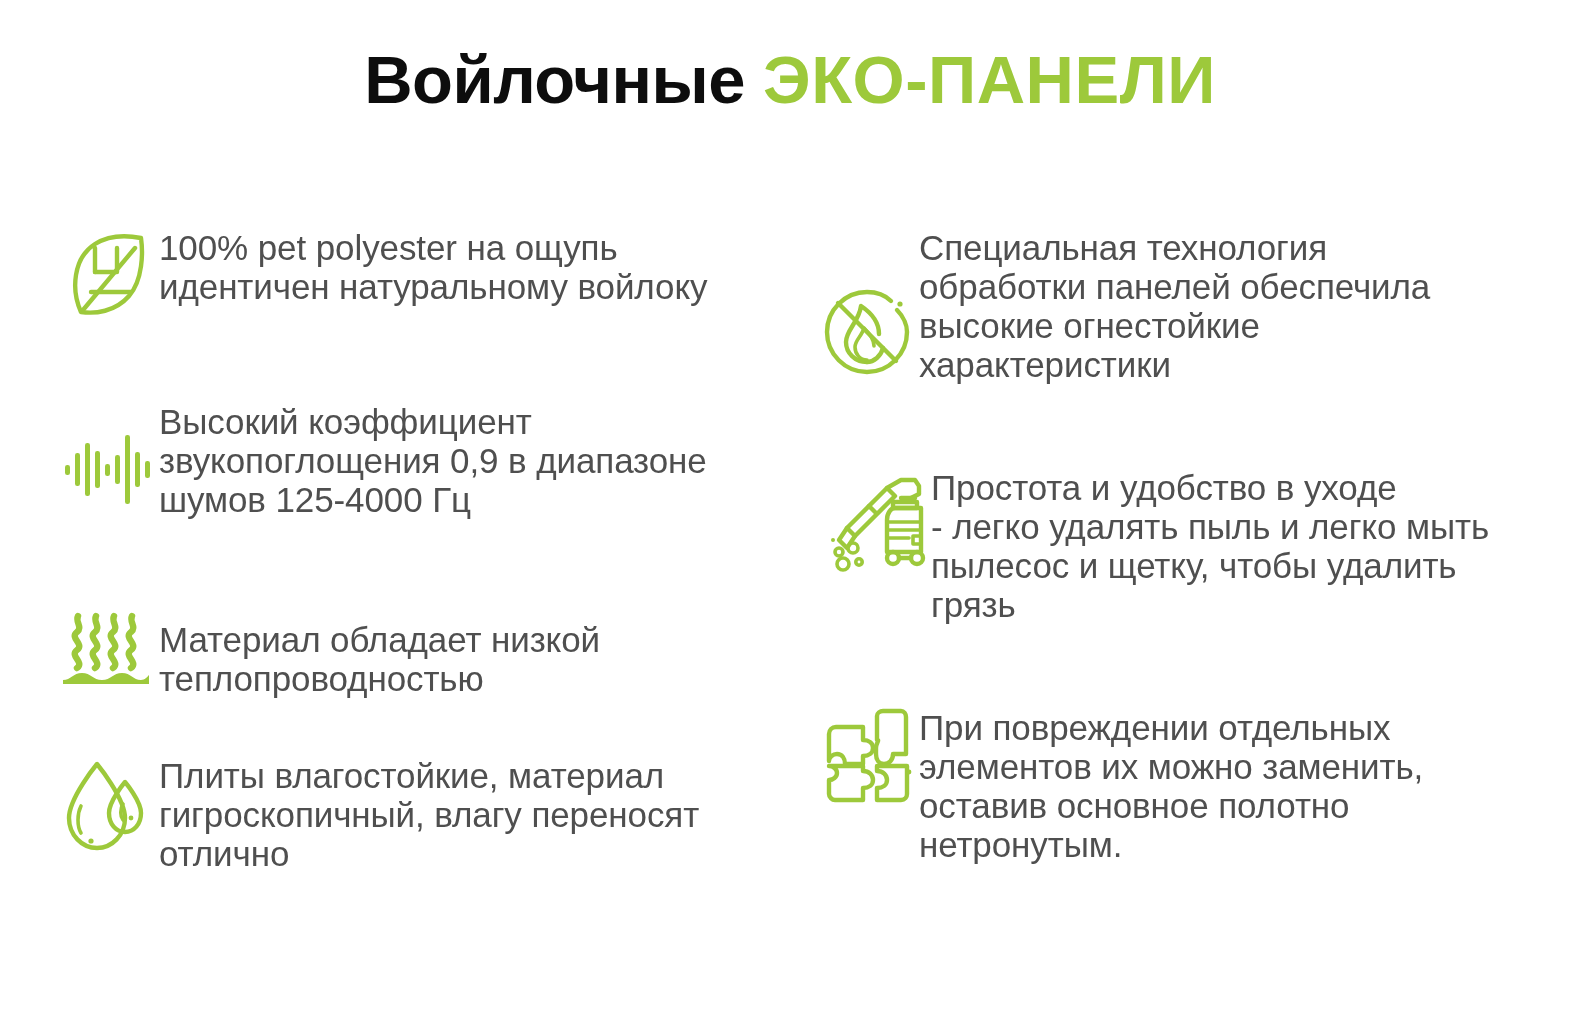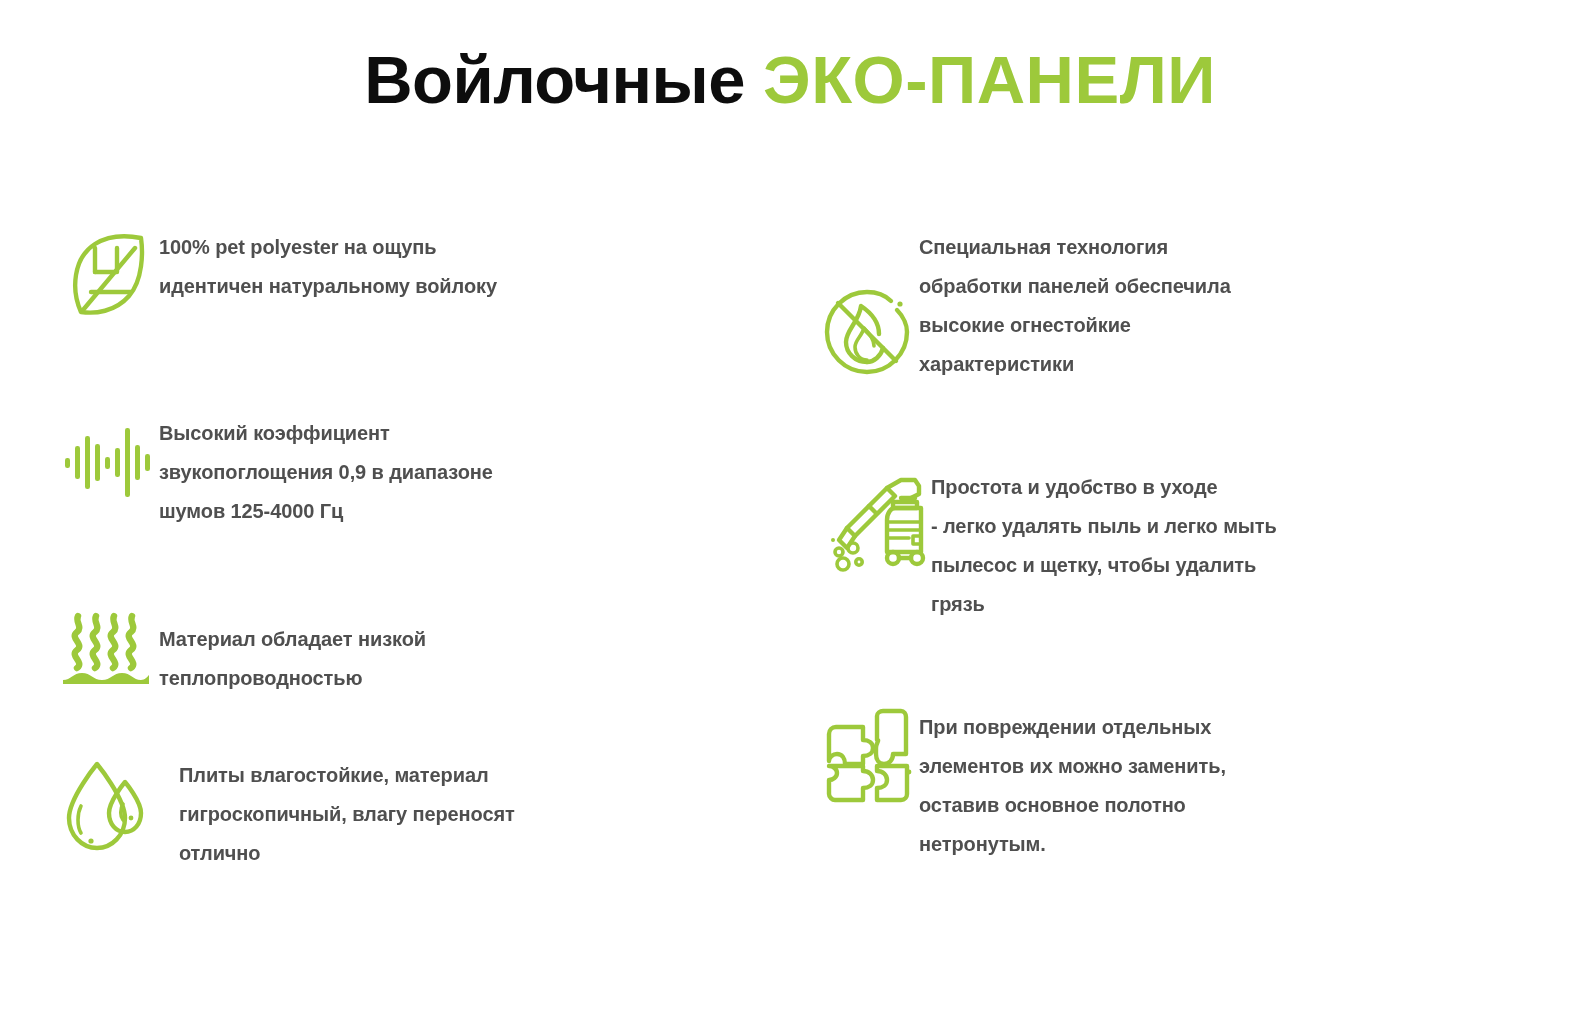--- a/index.html
+++ b/index.html
@@ -72,13 +72,12 @@
     box-sizing: border-box;
   }
   .feature .feature-text {
-    font-size: 20px;
+    font-size: 35px;
     line-height: 39px;
     color: #4f4f4f;
     letter-spacing: -0.1px;
     padding-top: 6px;
     white-space: pre-line;
-    font-weight: bold;
   }
 
   svg { display: block; overflow: visible; }

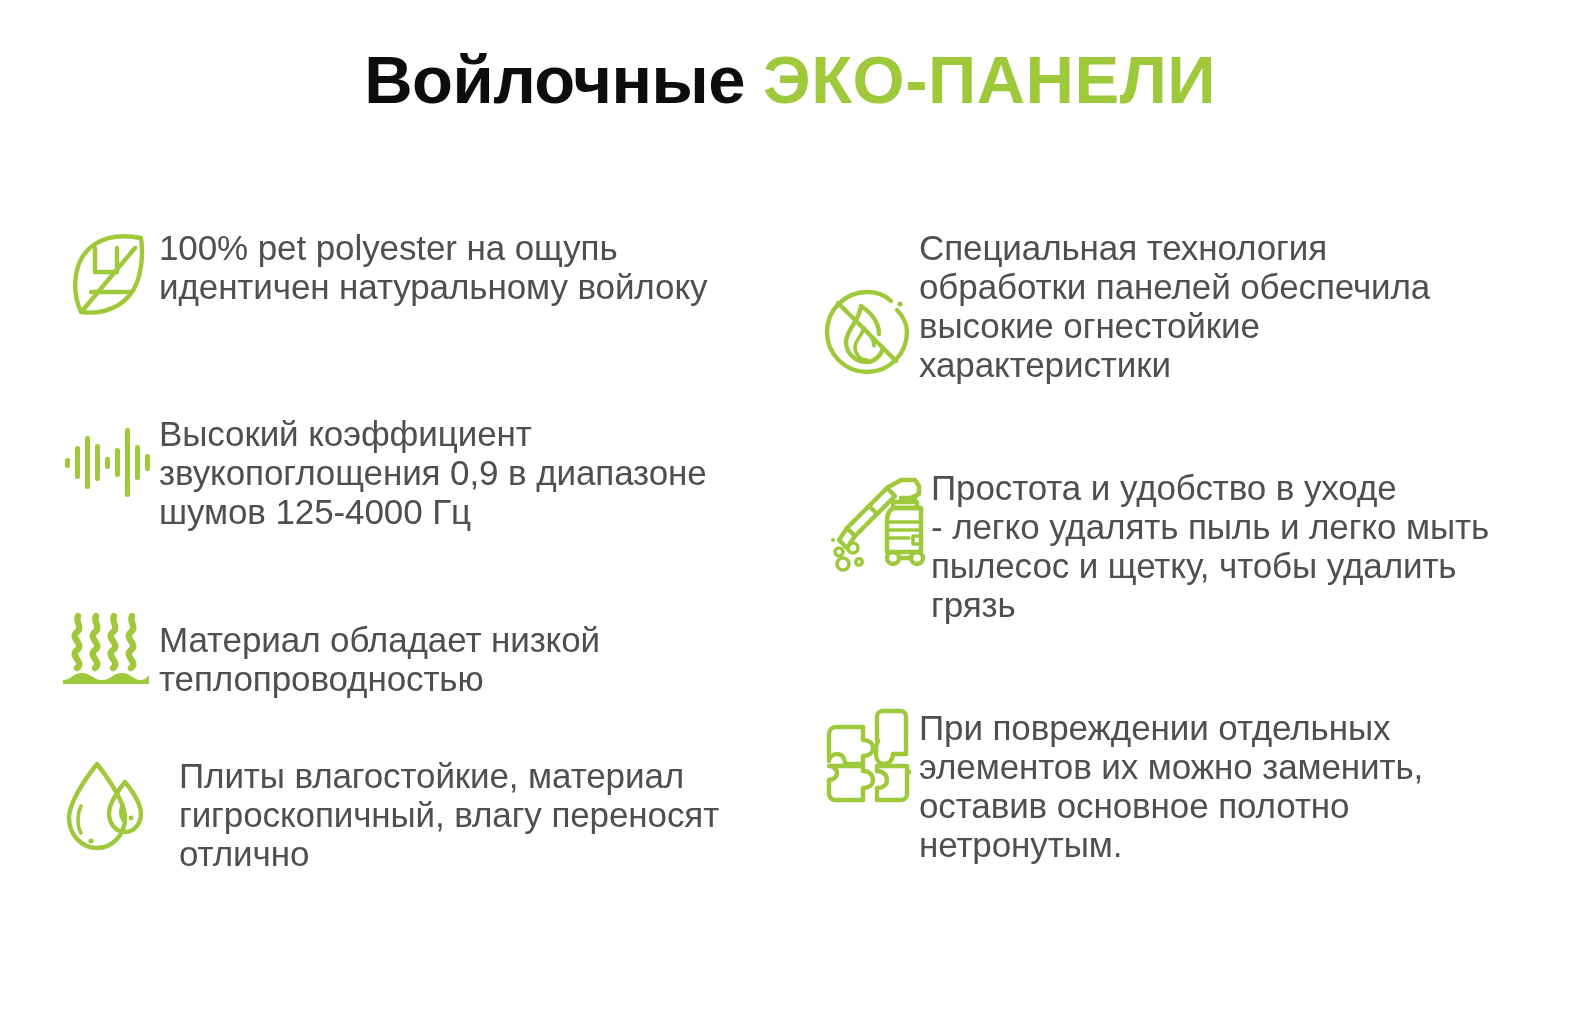--- a/index.html
+++ b/index.html
@@ -124,7 +124,7 @@
 идентичен натуральному войлоку</div>
     </div>
 
-    <div class="feature" style="top:186px; left:0px;">
+    <div class="feature" style="top:174px; left:0px;align-items:flex-end;">
       <div class="icon-box">
         <svg width="92" height="92" viewBox="0 0 92 92">
           <g class="fill-green">

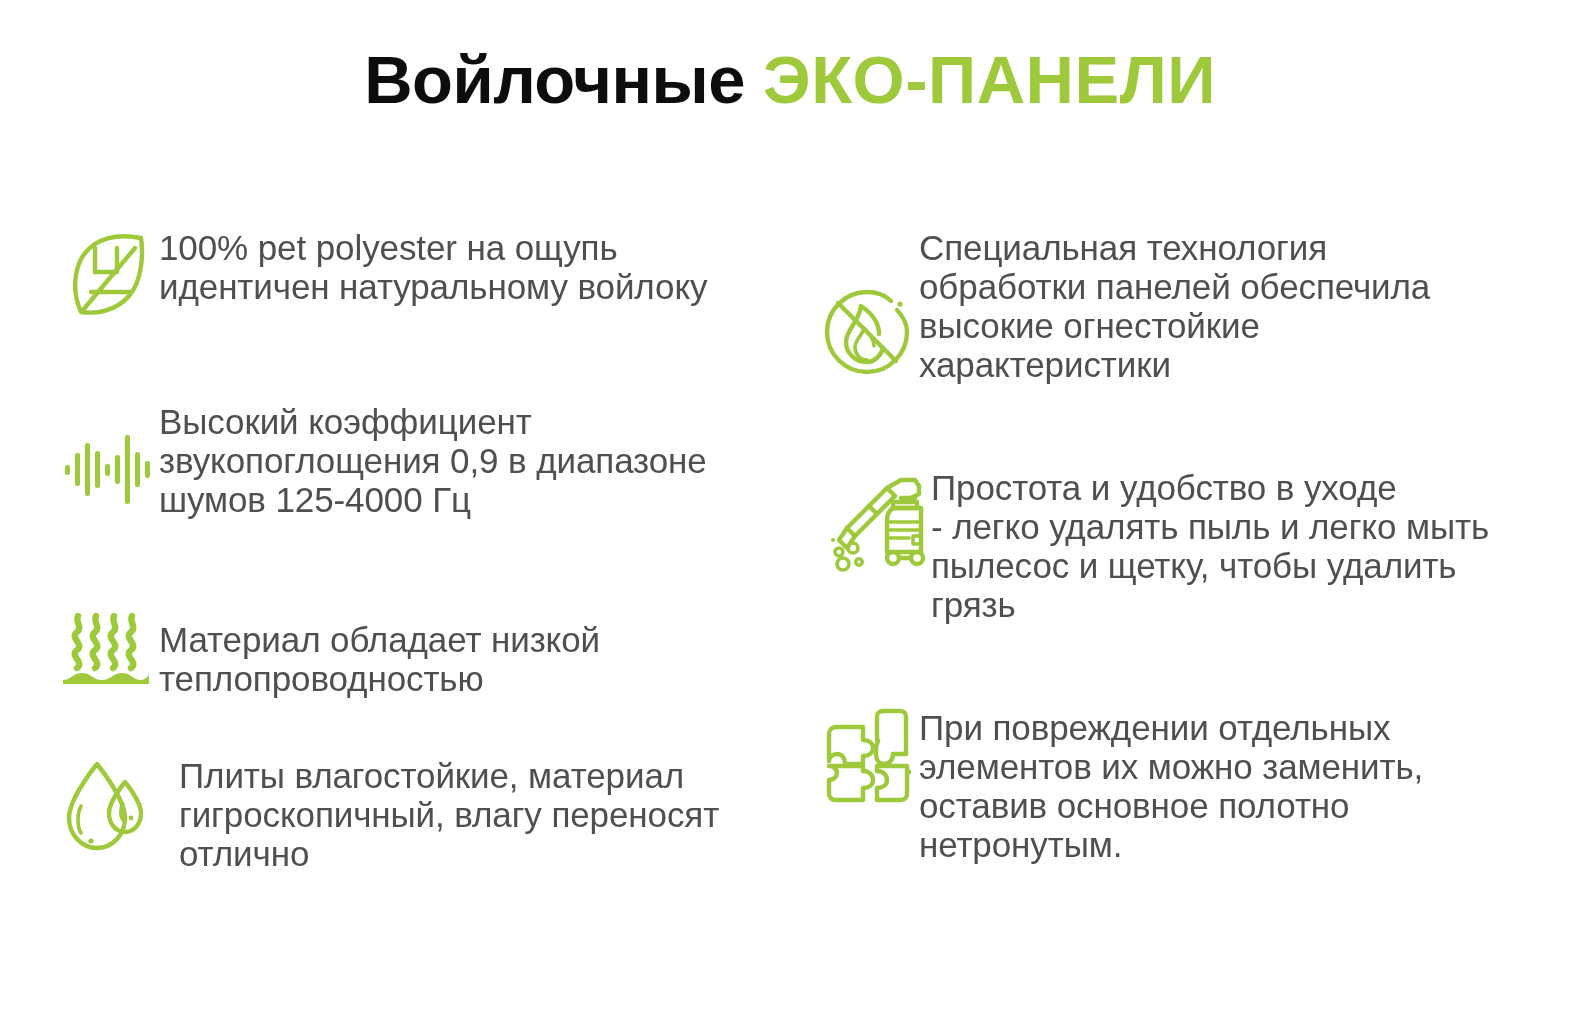--- a/index.html
+++ b/index.html
@@ -161,7 +161,7 @@
 теплопроводностью</div>
     </div>
 
-    <div class="feature" style="top:528px; left:0px;gap:20px;">
+    <div class="feature" style="top:528px; left:0px;">
       <div class="icon-box">
         <svg width="92" height="100" viewBox="0 0 92 100">
           <path class="stroke" d="M36 8 C 36 8, 8 42, 8 62 C 8 79, 21 92, 36 92 C 51 92, 64 79, 64 62 C 64 42, 36 8, 36 8 Z"></path>

